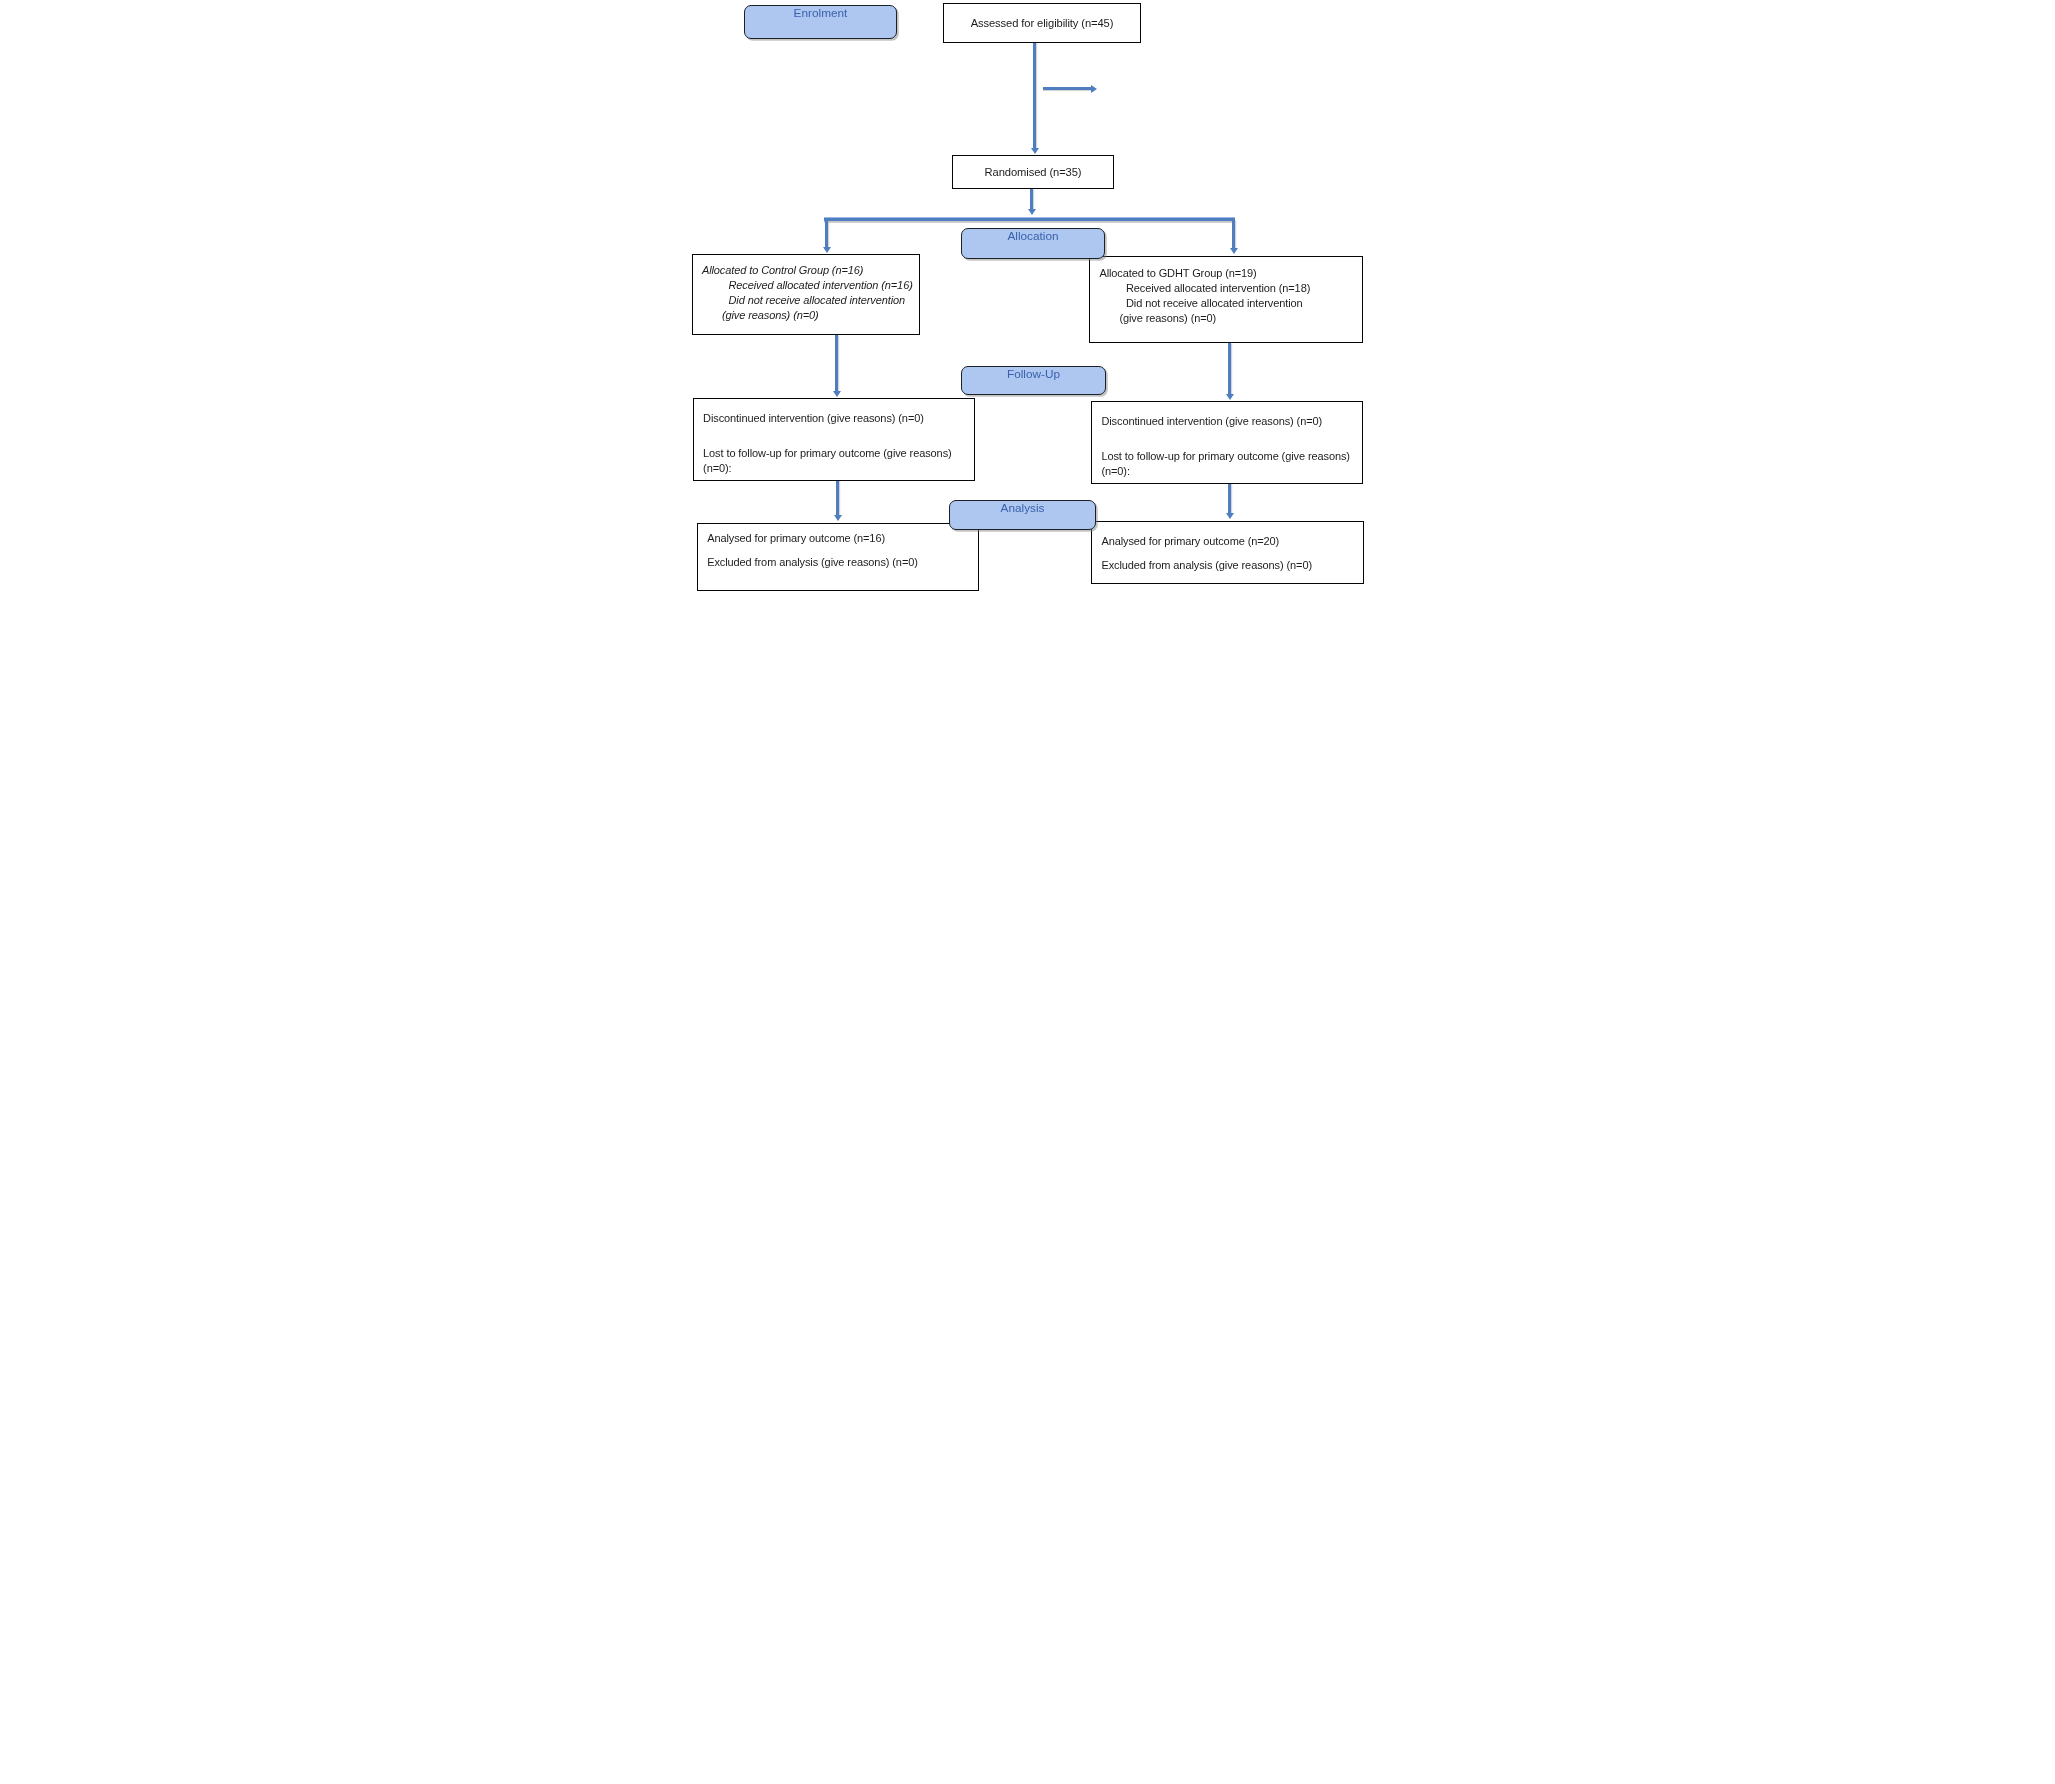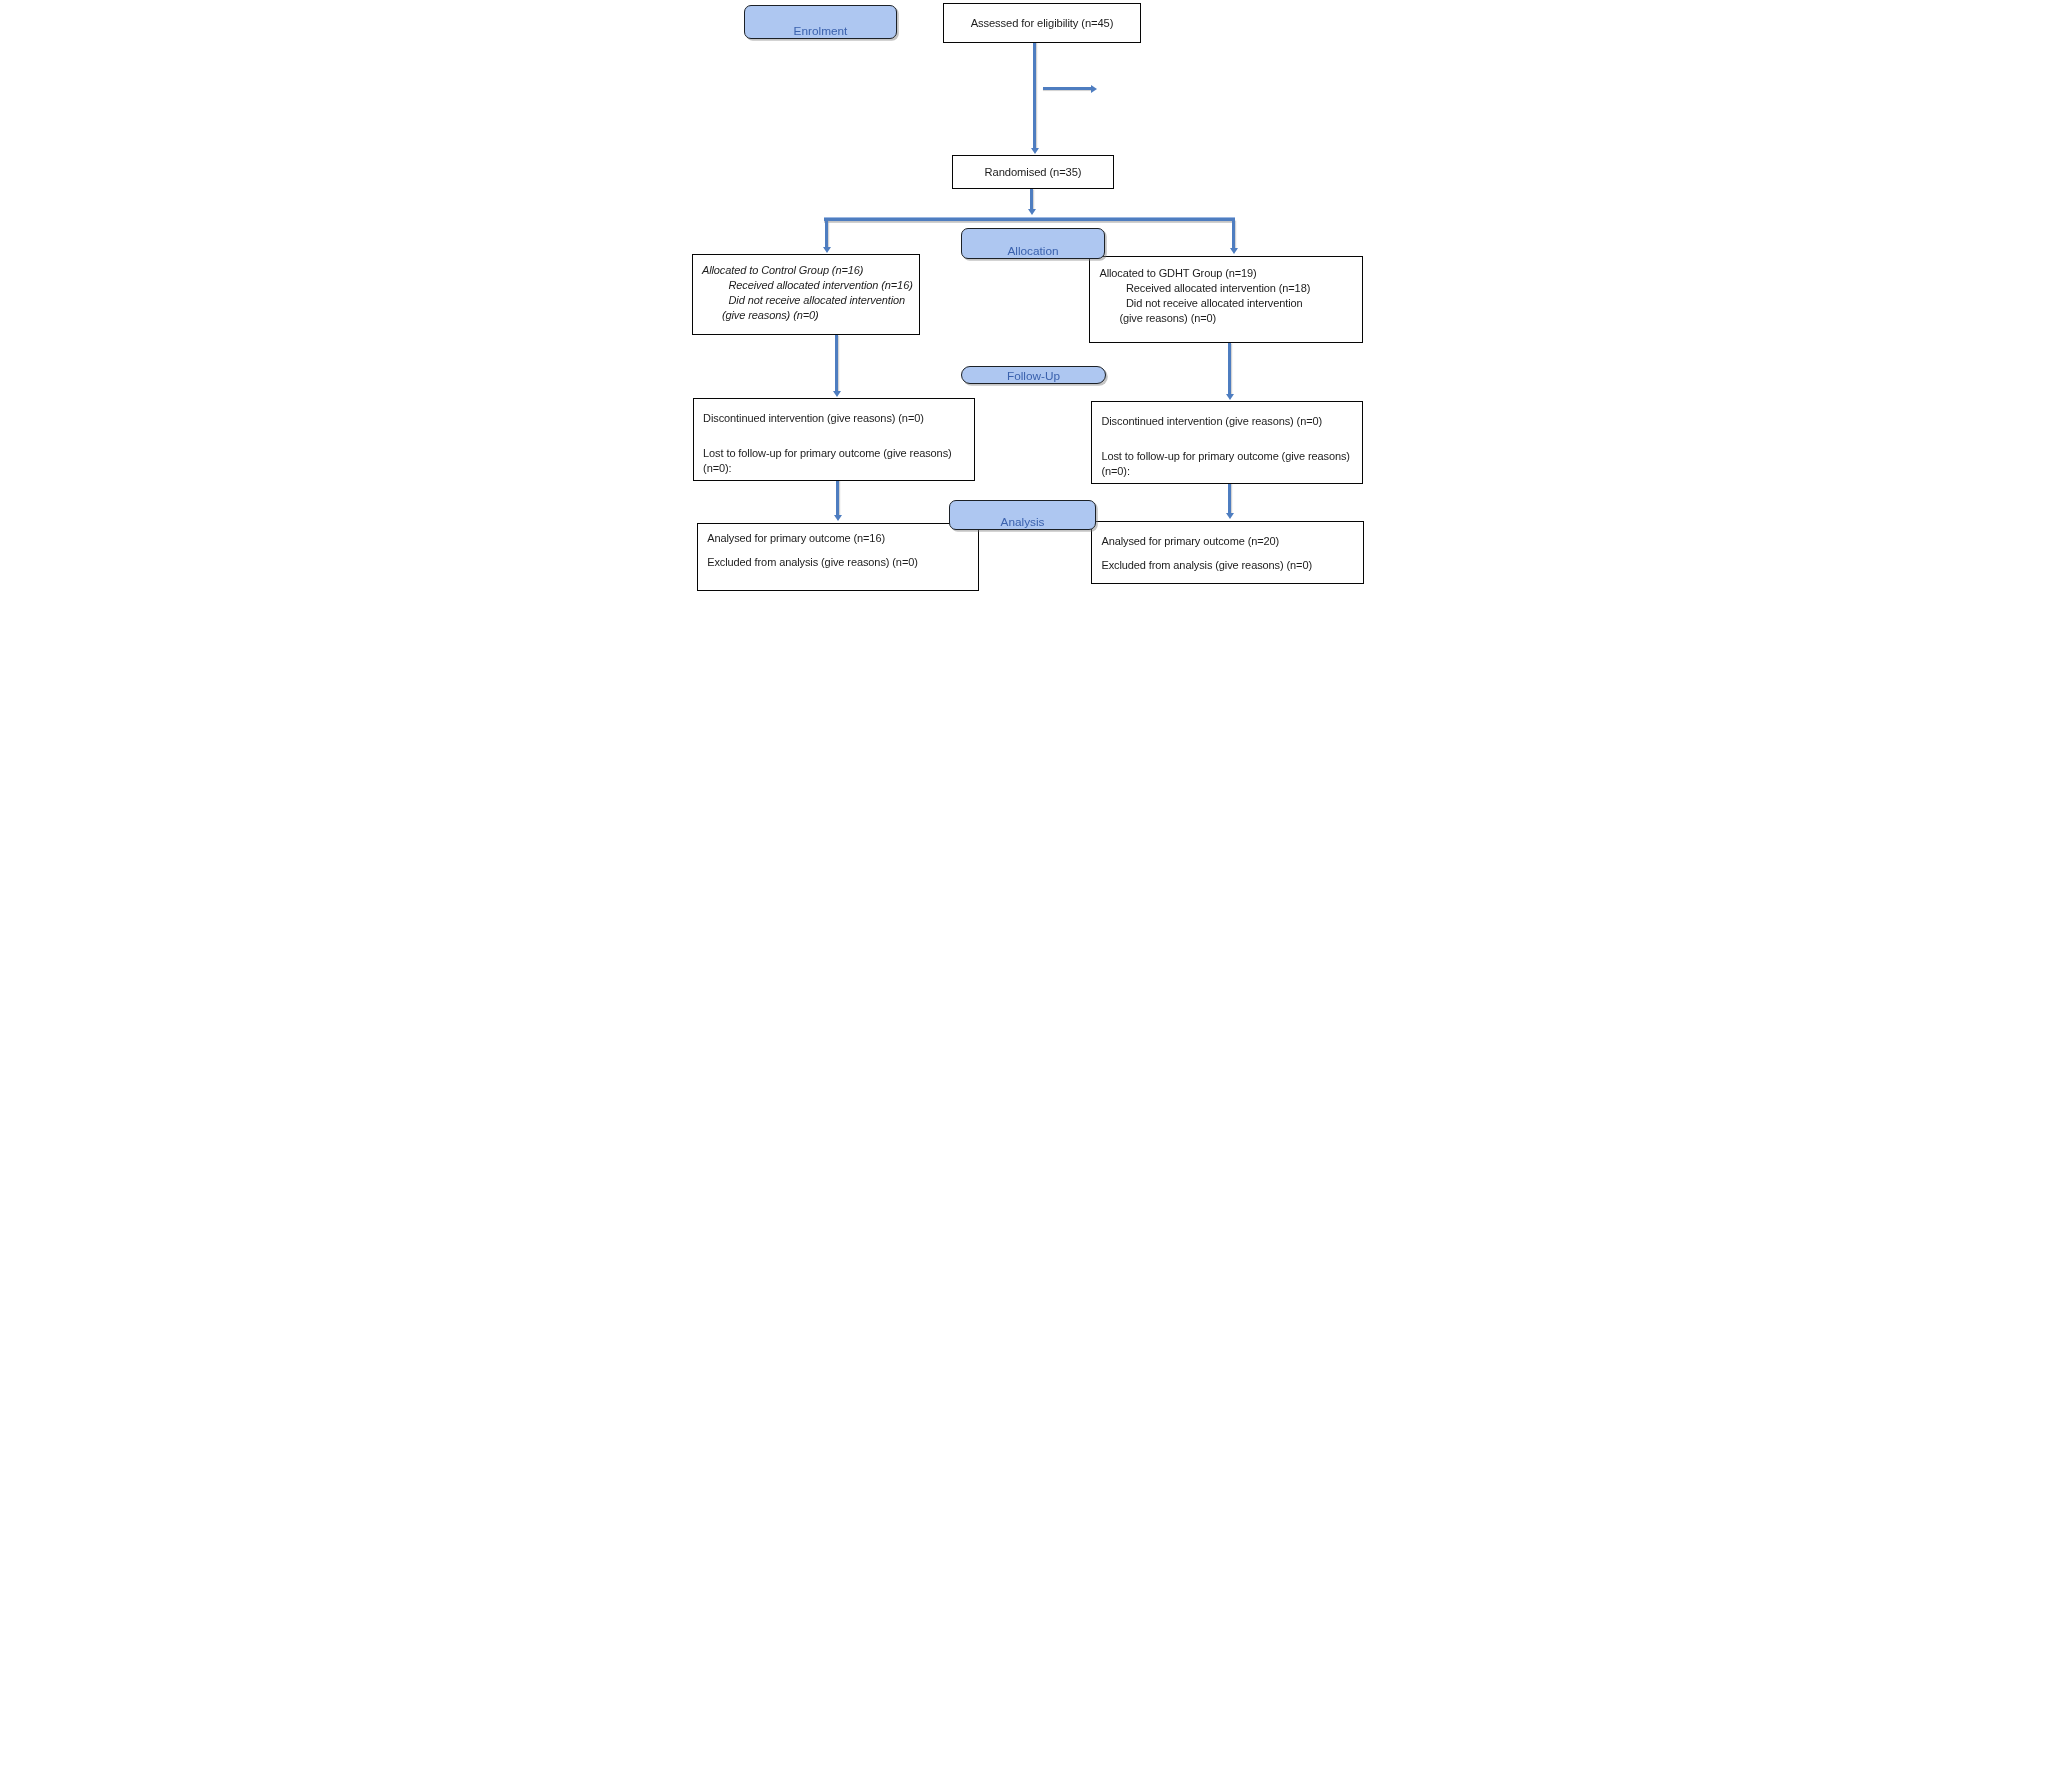--- a/index.html
+++ b/index.html
@@ -34,7 +34,7 @@
   .pill{
     position:absolute;background:var(--pill-fill);
     border:1.2px solid var(--pill-border);border-radius:7px;box-sizing:border-box;
-    display:flex;align-items:flex-end;justify-content:center;
+    display:flex;align-items:flex-start;justify-content:center;
     font-size:11.8px;color:var(--pill-text);
     box-shadow:1.8px 1.8px 0 rgba(125,125,125,.45);
     z-index:5;

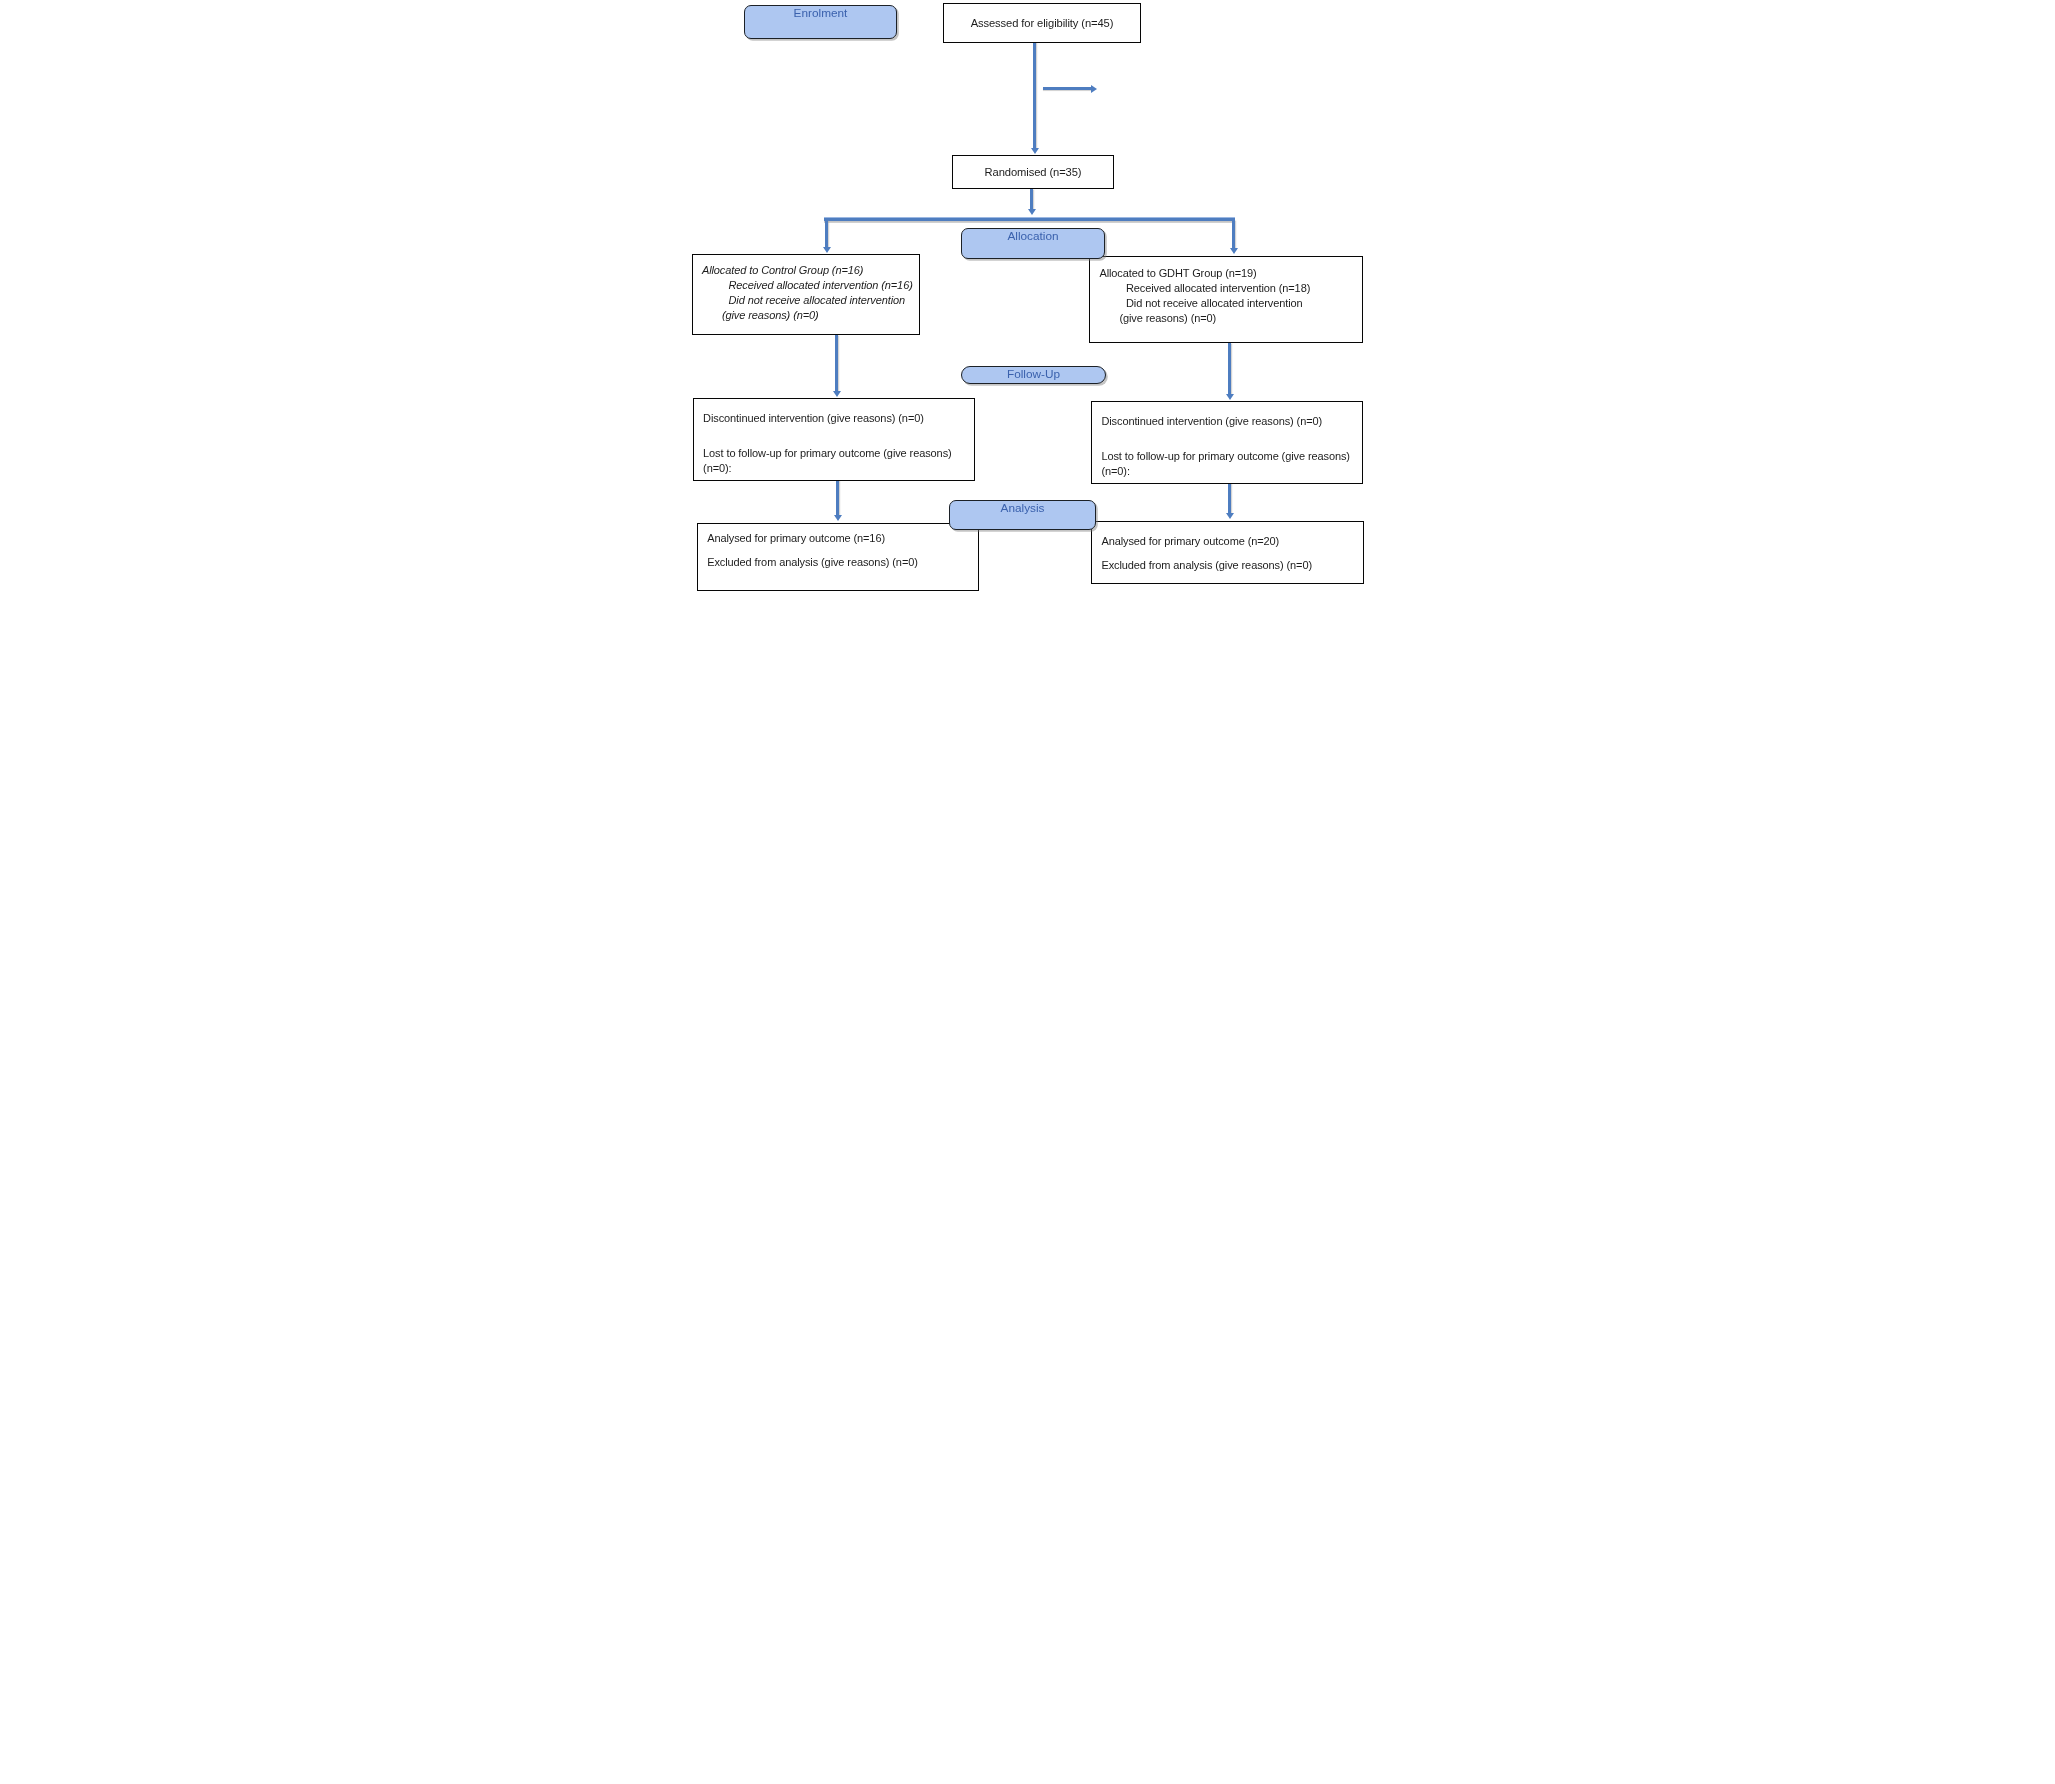--- a/index.html
+++ b/index.html
@@ -112,7 +112,7 @@
   <div class="varrow" style="left:150px;top:335px;height:56px;"></div>
   <div class="varrow" style="left:543px;top:343px;height:51px;"></div>
 
-  <div class="pill" style="left:276px;top:366px;width:145px;height:18px;border-radius:13px;">
+  <div class="pill" style="left:276px;top:366px;width:145px;height:29px;">
     <span>Follow-Up</span>
   </div>
 

